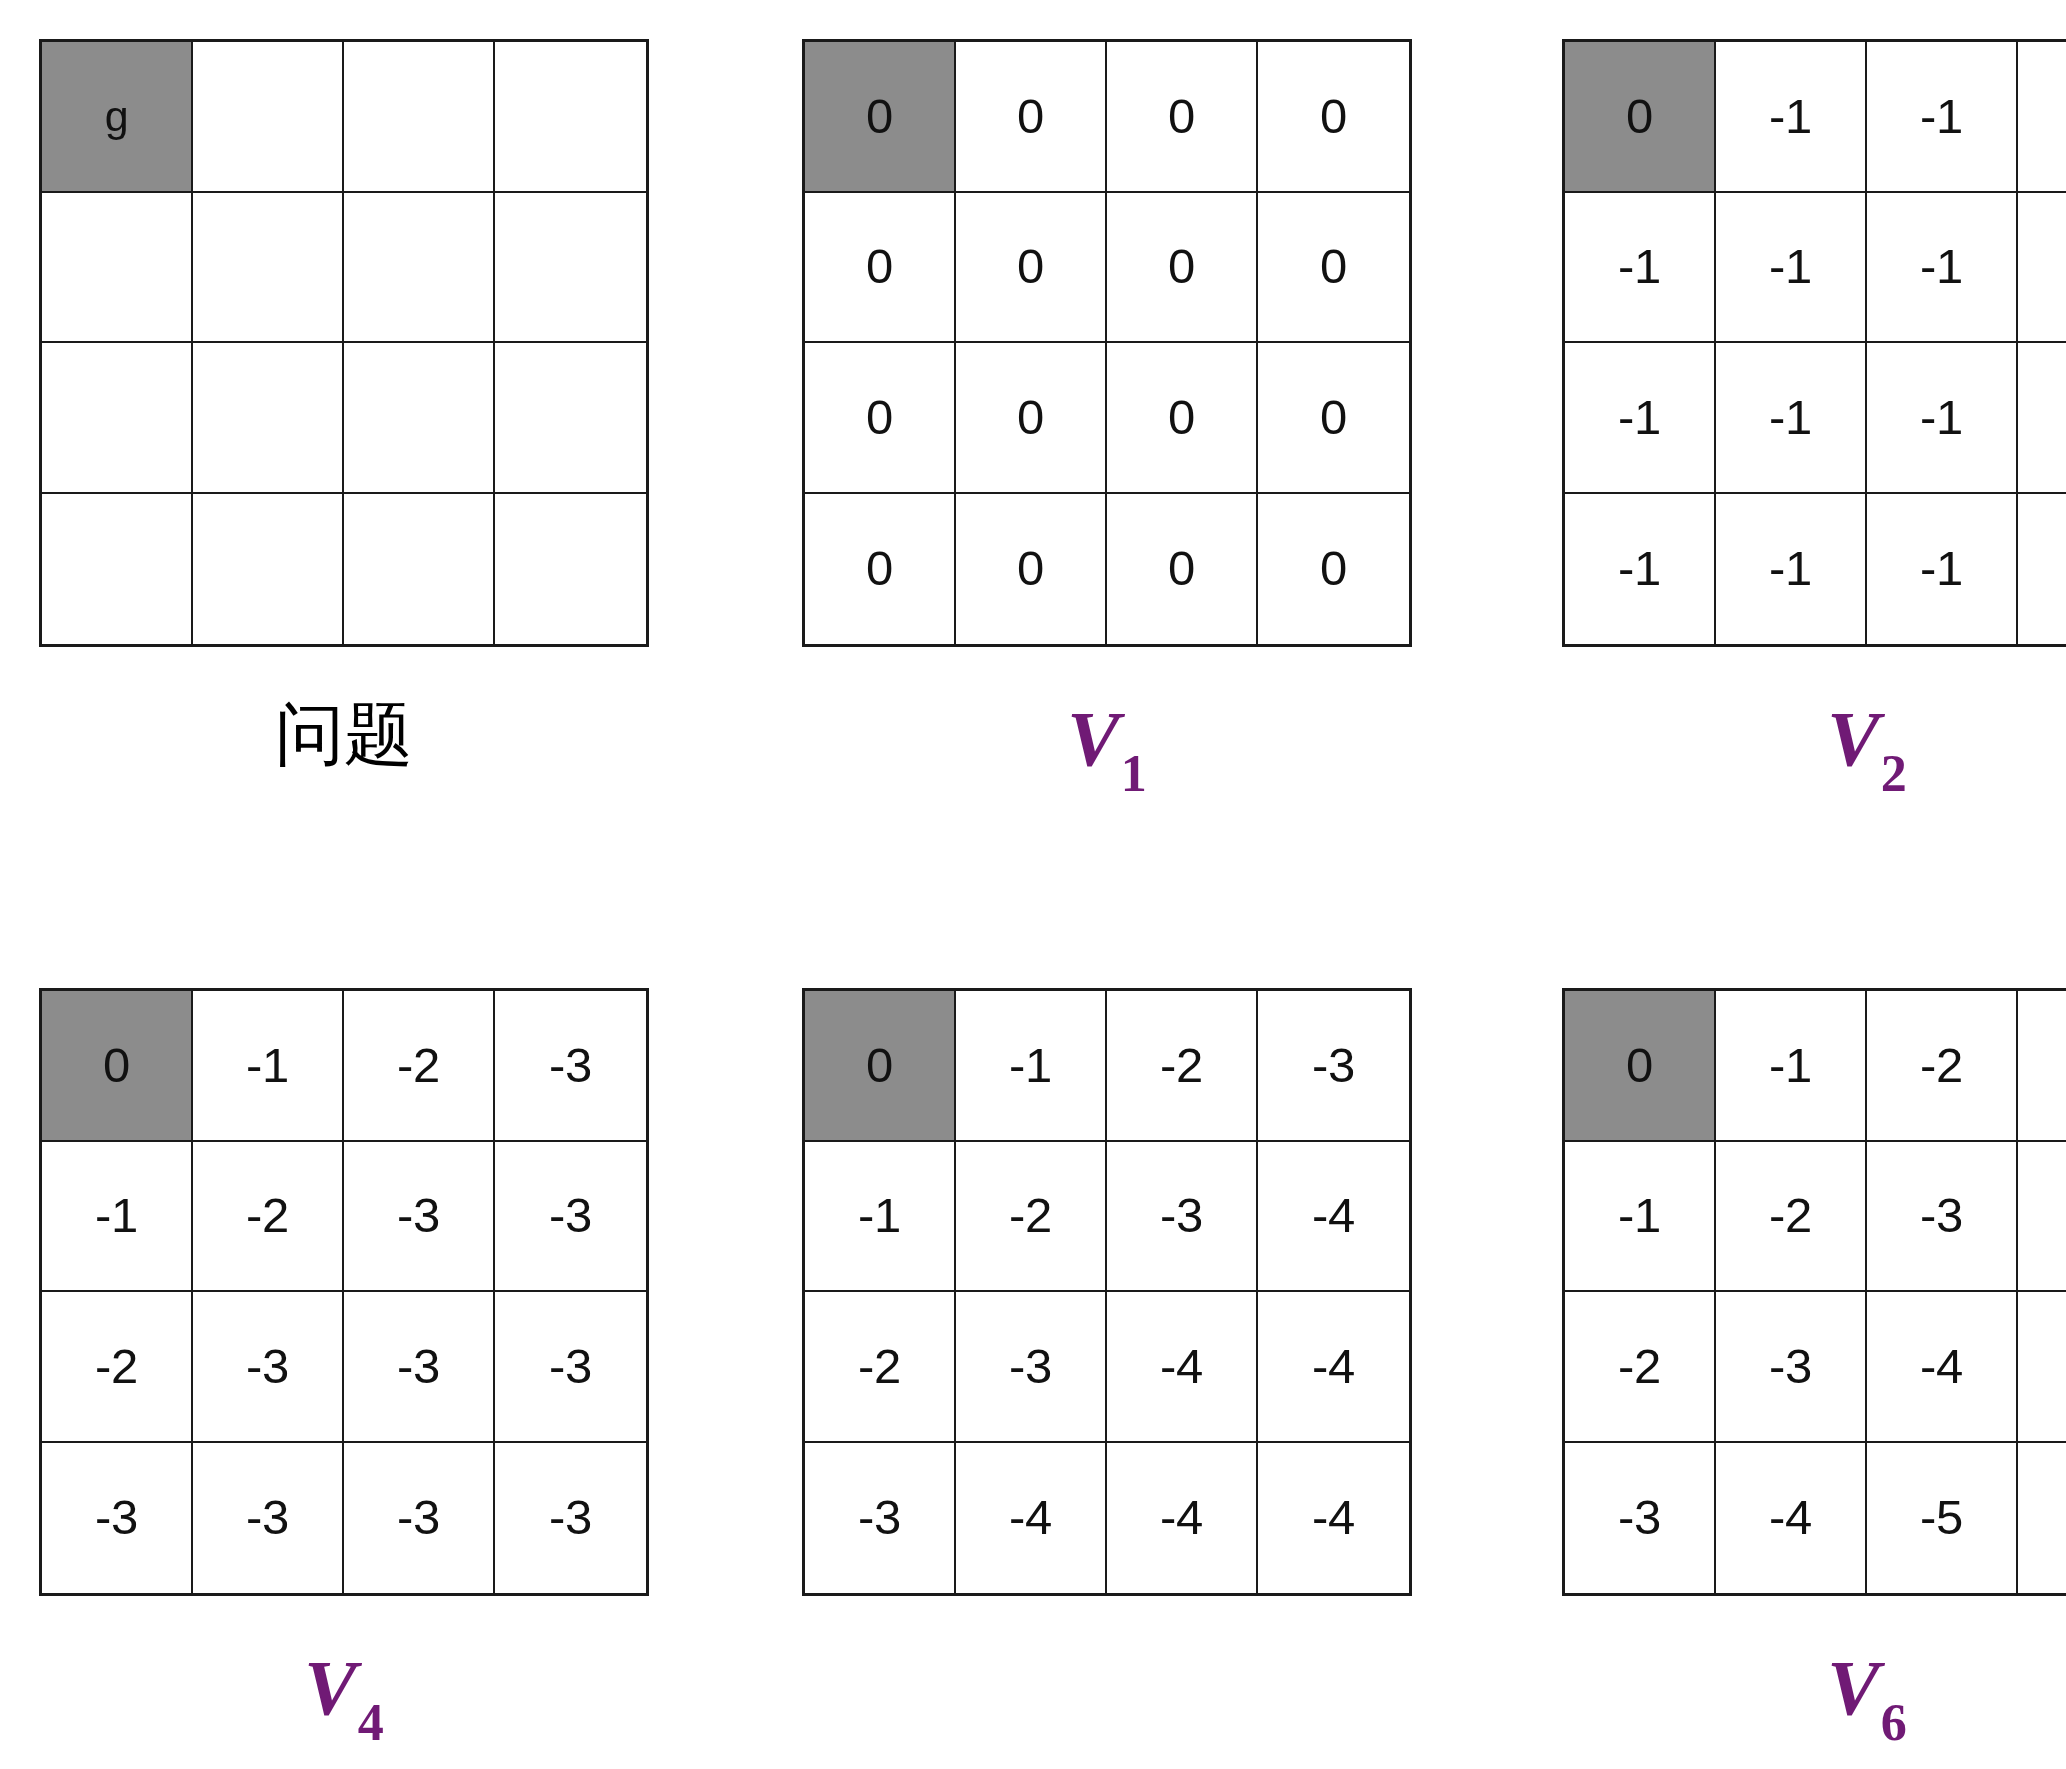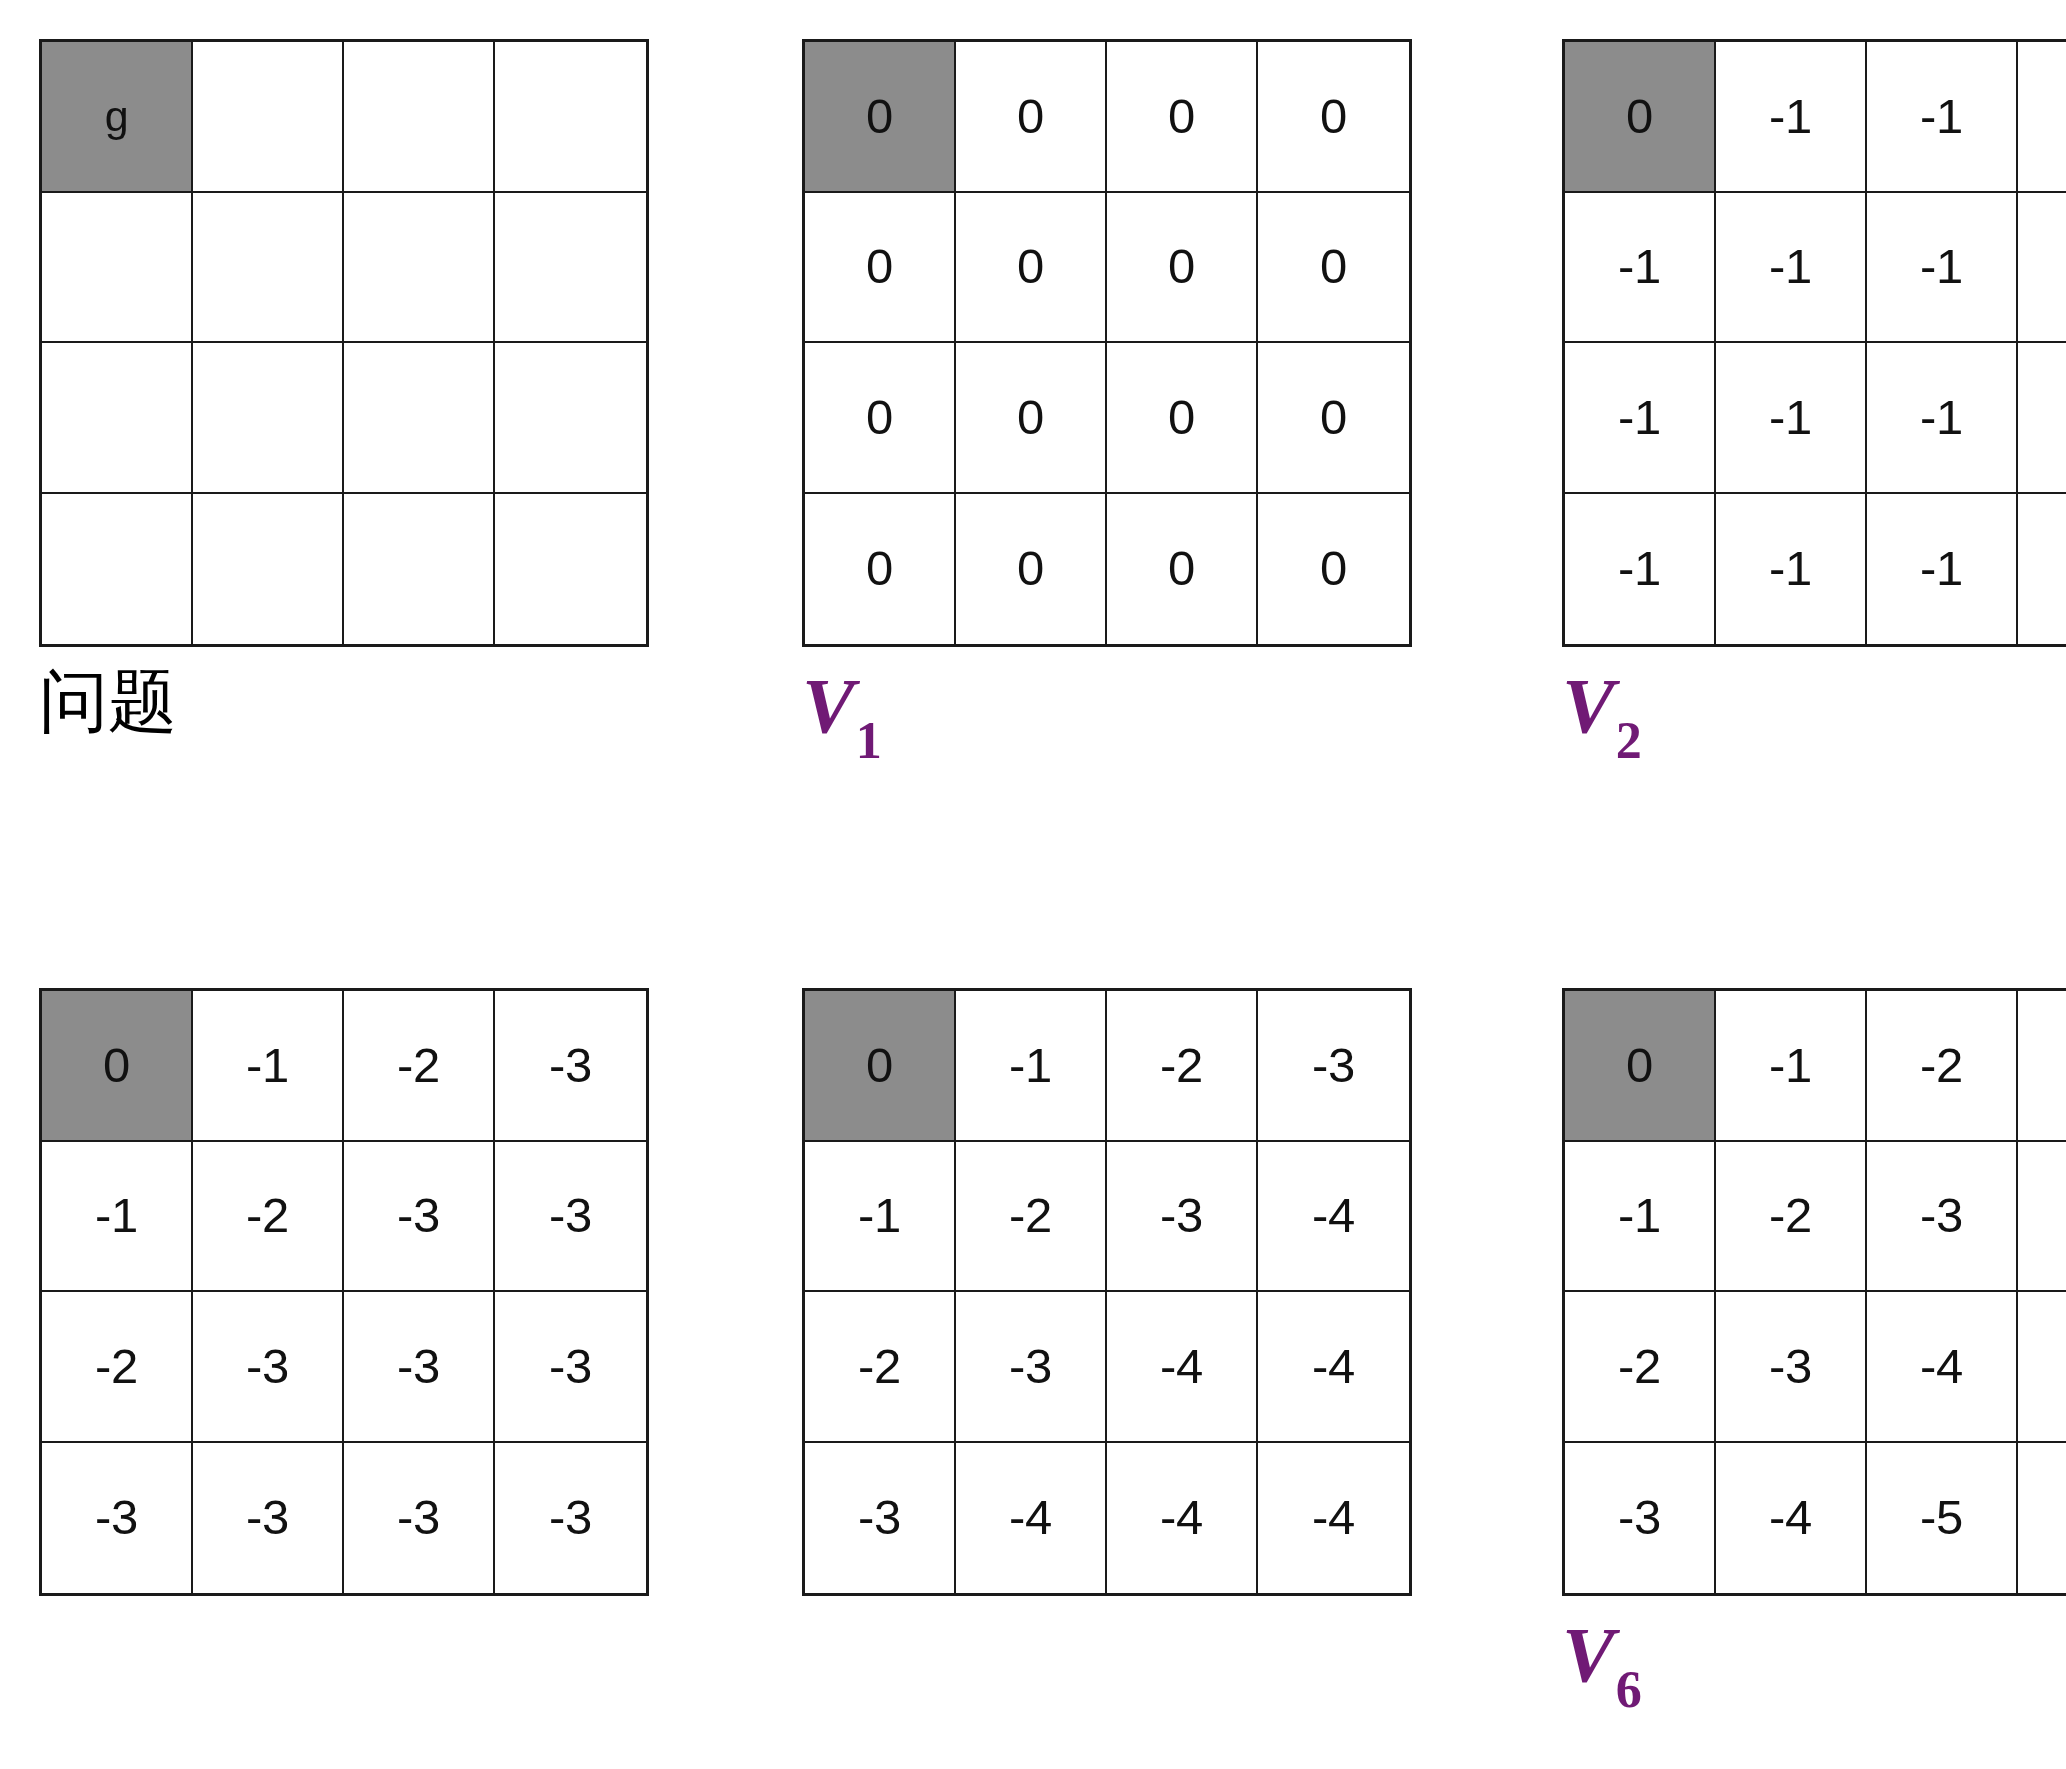--- a/index.html
+++ b/index.html
@@ -82,7 +82,9 @@
   .caption {
     position: absolute;
     width: 610px;
+    text-align: center;
     white-space: nowrap;
+    margin-top: 33px;
   }
   .cap-row-0 { top: 665px; }
   .cap-row-1 { top: 1614px; }

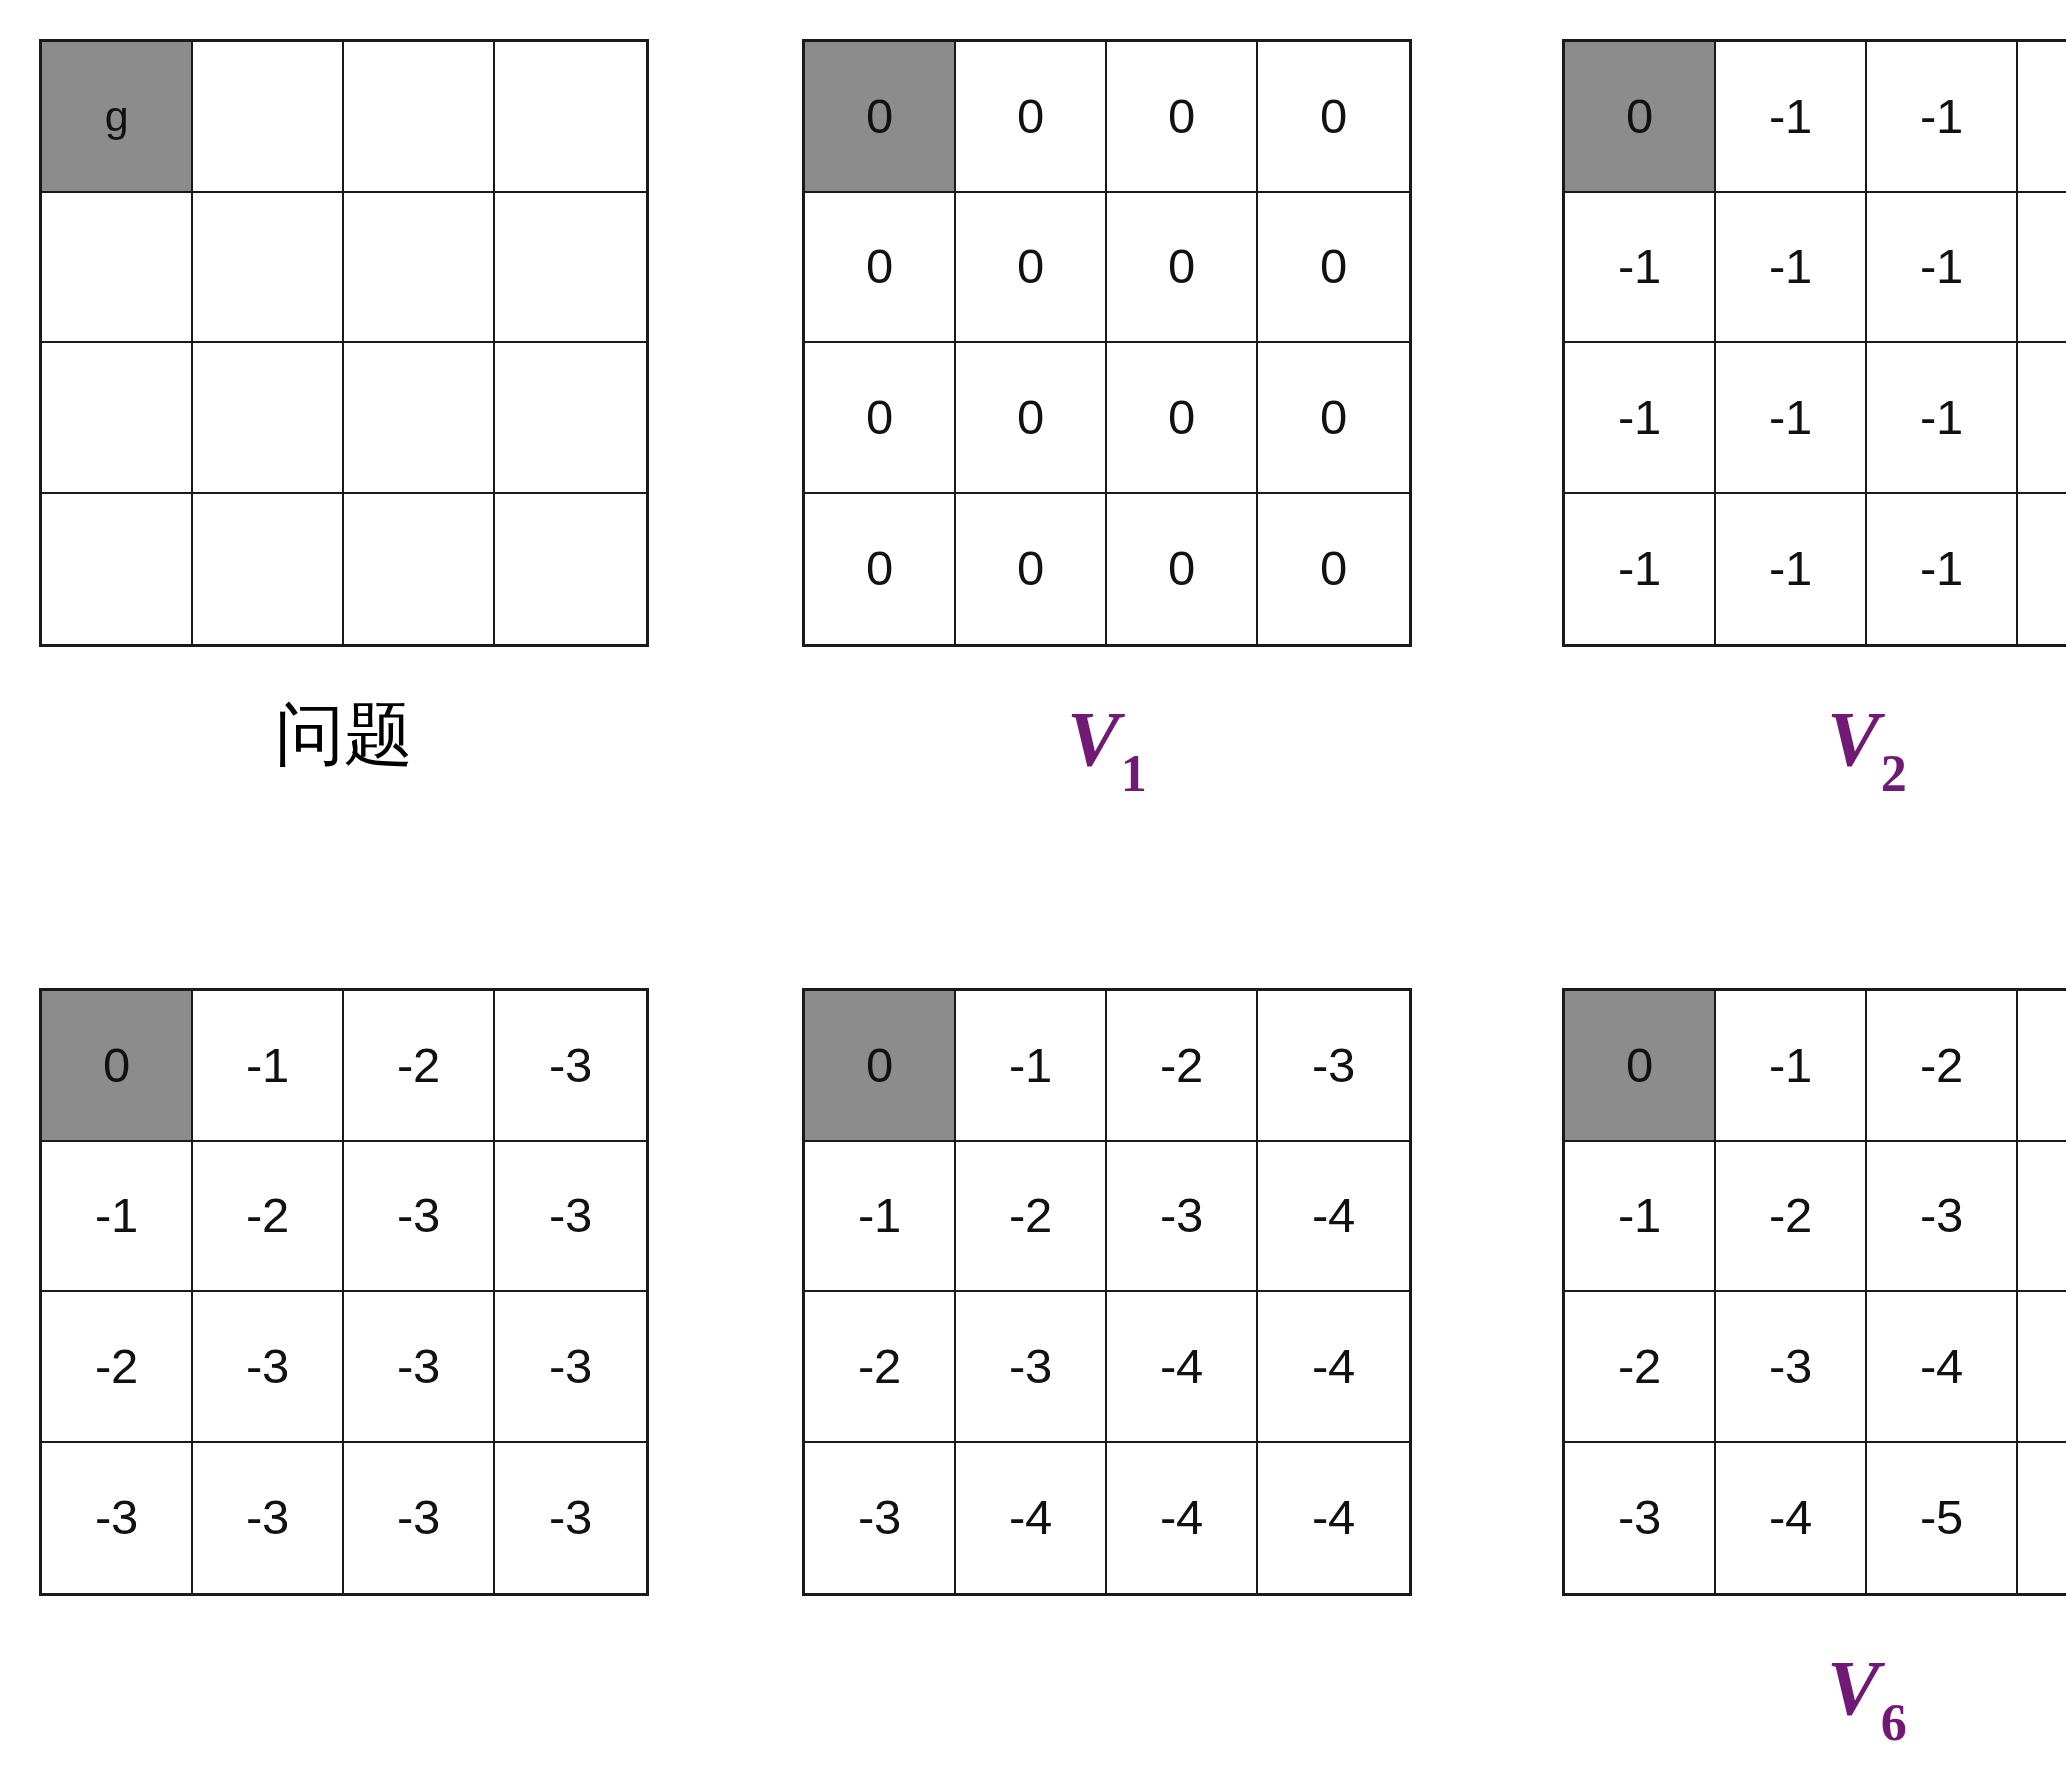--- a/index.html
+++ b/index.html
@@ -203,6 +203,7 @@
         <div class="cell">-3</div>
       </div>
     </div>
+    <div class="caption col-0 cap-row-1"><span class="caption-math"><span>V</span><span class="sub">4</span></span></div>
     <div class="panel col-1 row-1">
       <div class="grid">
         <div class="cell shaded">0</div>

